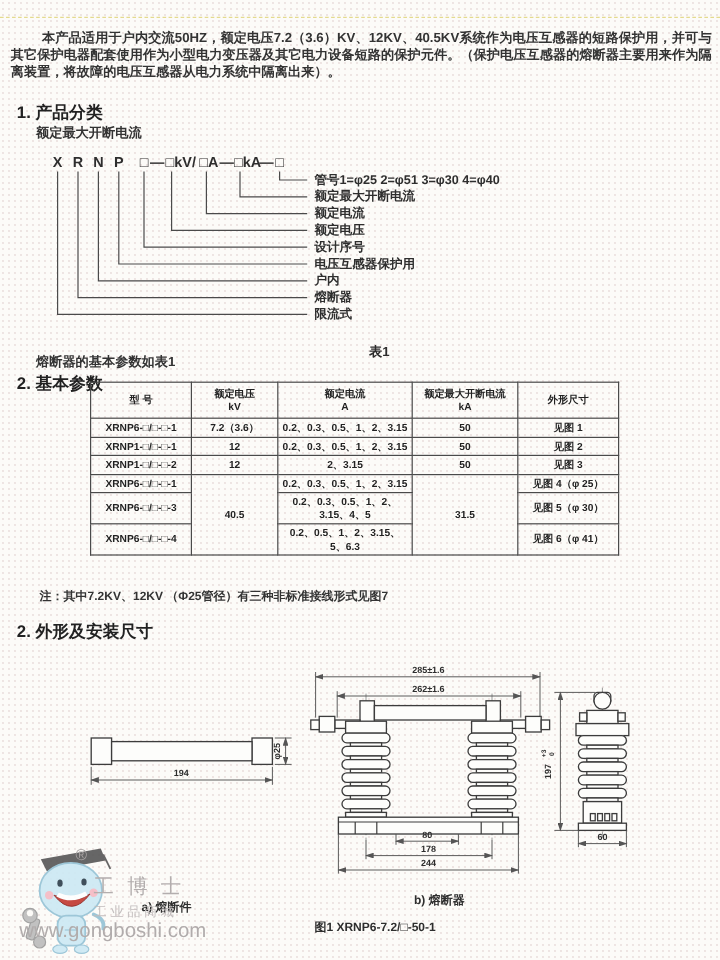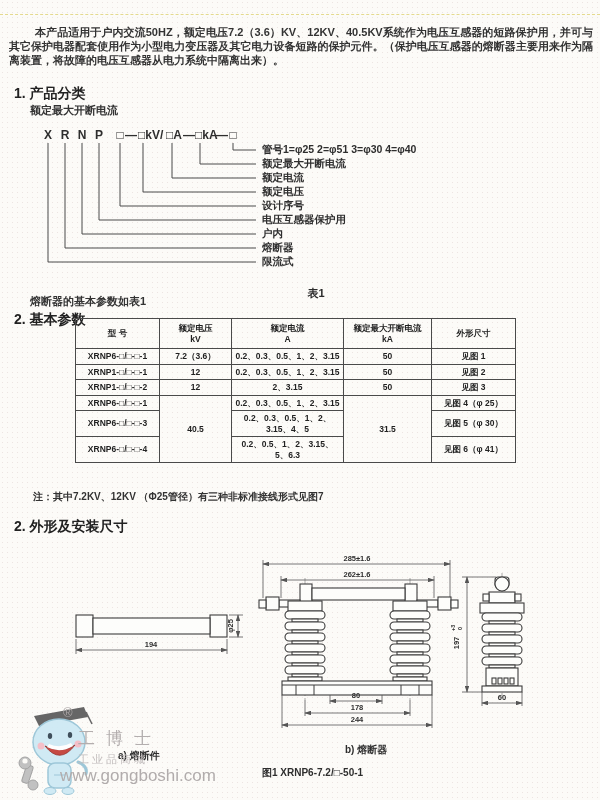--- a/index.html
+++ b/index.html
@@ -53,7 +53,7 @@
     font-family:"Liberation Serif", serif; color:#b3aeae; }
   .wm-reg { top:705px; left:63px; font-size:13px; color:#a8a3a3; }
   .wm-tag { top:752px; left:78px; font-size:11px; letter-spacing:3px; color:#c2bdbd;font-family:Liberation Serif, serif; }
-  .wm-url { top:766px; left:16px; font-size:17px; color:#b1acac;margin-left:44px; }
+  .wm-url { top:766px; left:16px; font-size:17px; color:#b1acac; }
   .mascot { position:absolute; top:702px; left:12px; opacity:0.92; }
 </style>
 </head>

